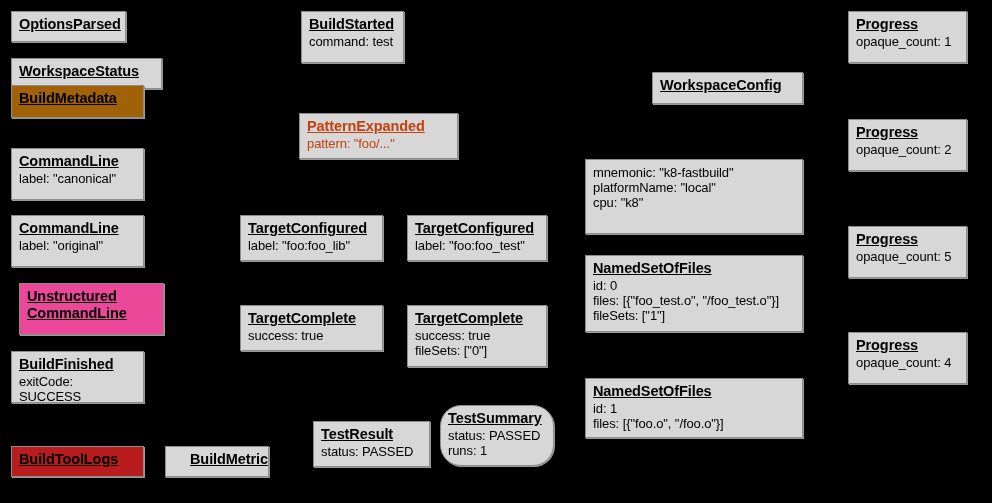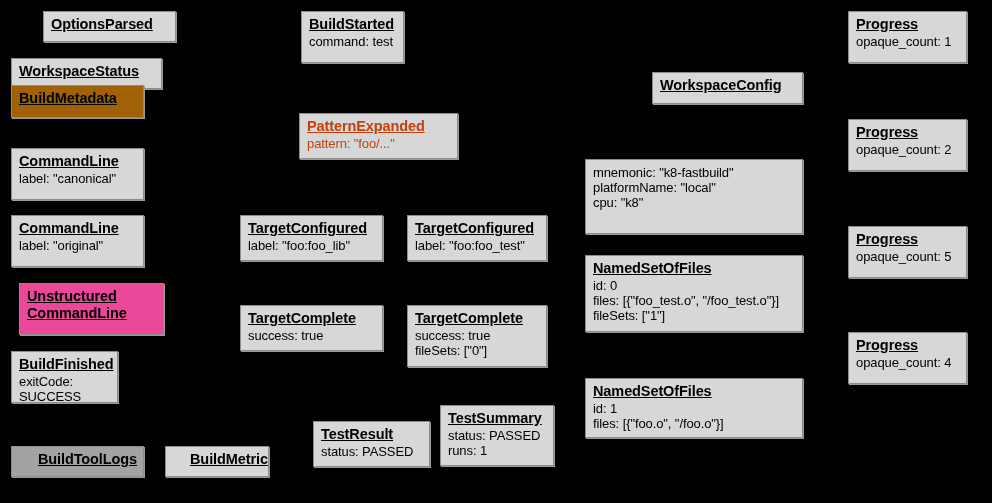--- a/index.html
+++ b/index.html
@@ -48,7 +48,7 @@
 <body>
 
 <div id="canvas" style="width: 992px; height: 503px; background: rgb(0, 0, 0);">
-    <div class="node" style="left: 11px; top: 11px; width: 133px; height: 31px; background: rgb(215, 215, 215); border-color: rgb(140, 140, 140); color: rgb(0, 0, 0); margin-left: 32px;">
+    <div class="node" style="left: 11px; top: 11px; width: 115px; height: 31px; background: rgb(215, 215, 215); border-color: rgb(140, 140, 140); color: rgb(0, 0, 0);">
       <div class="node-title">OptionsParsed</div>
     </div>
     <div class="node" style="left: 11px; top: 58px; width: 151px; height: 31px; background: rgb(215, 215, 215); border-color: rgb(140, 140, 140); color: rgb(0, 0, 0);">

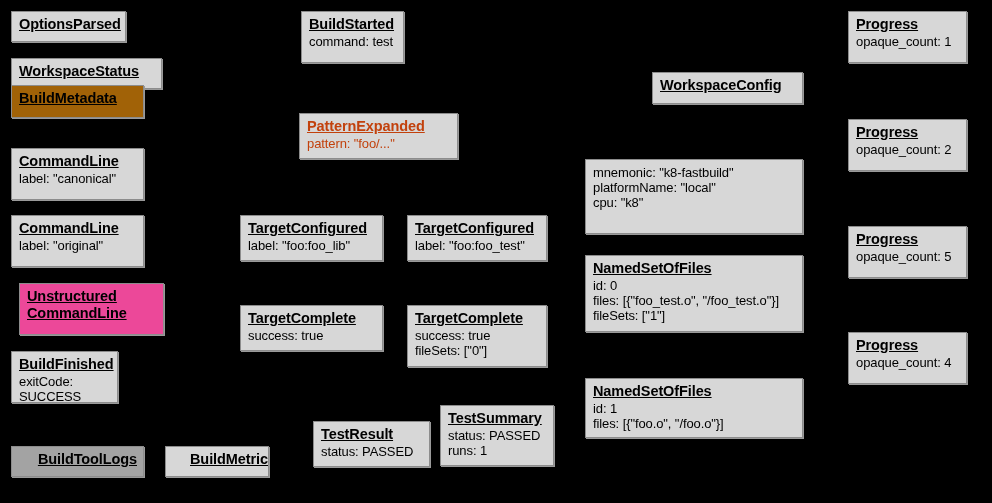--- a/index.html
+++ b/index.html
@@ -69,7 +69,7 @@
       <div class="node-title">Unstructured
 CommandLine</div>
     </div>
-    <div class="node" style="left: 11px; top: 351px; width: 107px; height: 52px; background: rgb(215, 215, 215); border-color: rgb(140, 140, 140); color: rgb(0, 0, 0);">
+    <div class="node" style="left: 11px; top: 351px; width: 133px; height: 52px; background: rgb(215, 215, 215); border-color: rgb(140, 140, 140); color: rgb(0, 0, 0);">
       <div class="node-title">BuildFinished</div>
       <div class="node-fields">exitCode: SUCCESS</div>
     </div>

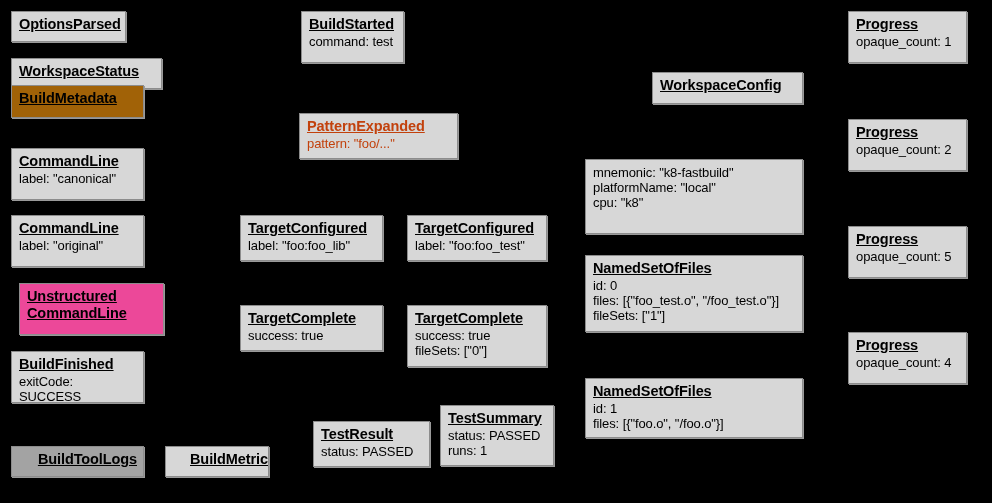--- a/index.html
+++ b/index.html
@@ -108,7 +108,7 @@
       <div class="node-title">TestResult</div>
       <div class="node-fields">status: PASSED</div>
     </div>
-    <div class="node" style="left: 440px; top: 405px; width: 114px; height: 61px; background: rgb(215, 215, 215); border-color: rgb(140, 140, 140); color: rgb(0, 0, 0);">
+    <div class="node" style="left: 440px; top: 405px; width: 114px; height: 61px; background: rgb(215, 215, 215); border-color: rgb(140, 140, 140); color: rgb(0, 0, 0); border-radius: 21px;">
       <div class="node-title">TestSummary</div>
       <div class="node-fields">status: PASSED
 runs: 1</div>

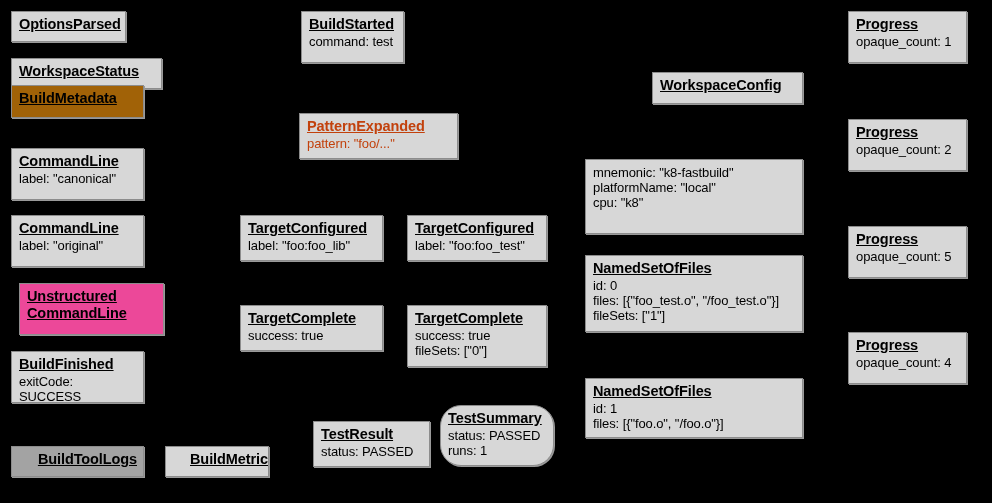--- a/index.html
+++ b/index.html
@@ -73,7 +73,7 @@
       <div class="node-title">BuildFinished</div>
       <div class="node-fields">exitCode: SUCCESS</div>
     </div>
-    <div class="node" style="left: 11px; top: 446px; width: 133px; height: 31px; background: #a3a3a3; border-color: rgb(140, 140, 140); color: rgb(0, 0, 0); text-align: right;">
+    <div class="node" style="left: 11px; top: 446px; width: 133px; height: 31px; background: #b91c1c; border-color: rgb(140, 140, 140); color: rgb(0, 0, 0);">
       <div class="node-title">BuildToolLogs</div>
     </div>
     <div class="node" style="left: 165px; top: 446px; width: 104px; height: 31px; background: rgb(215, 215, 215); border-color: rgb(140, 140, 140); color: rgb(0, 0, 0); padding-left: 24px;">

